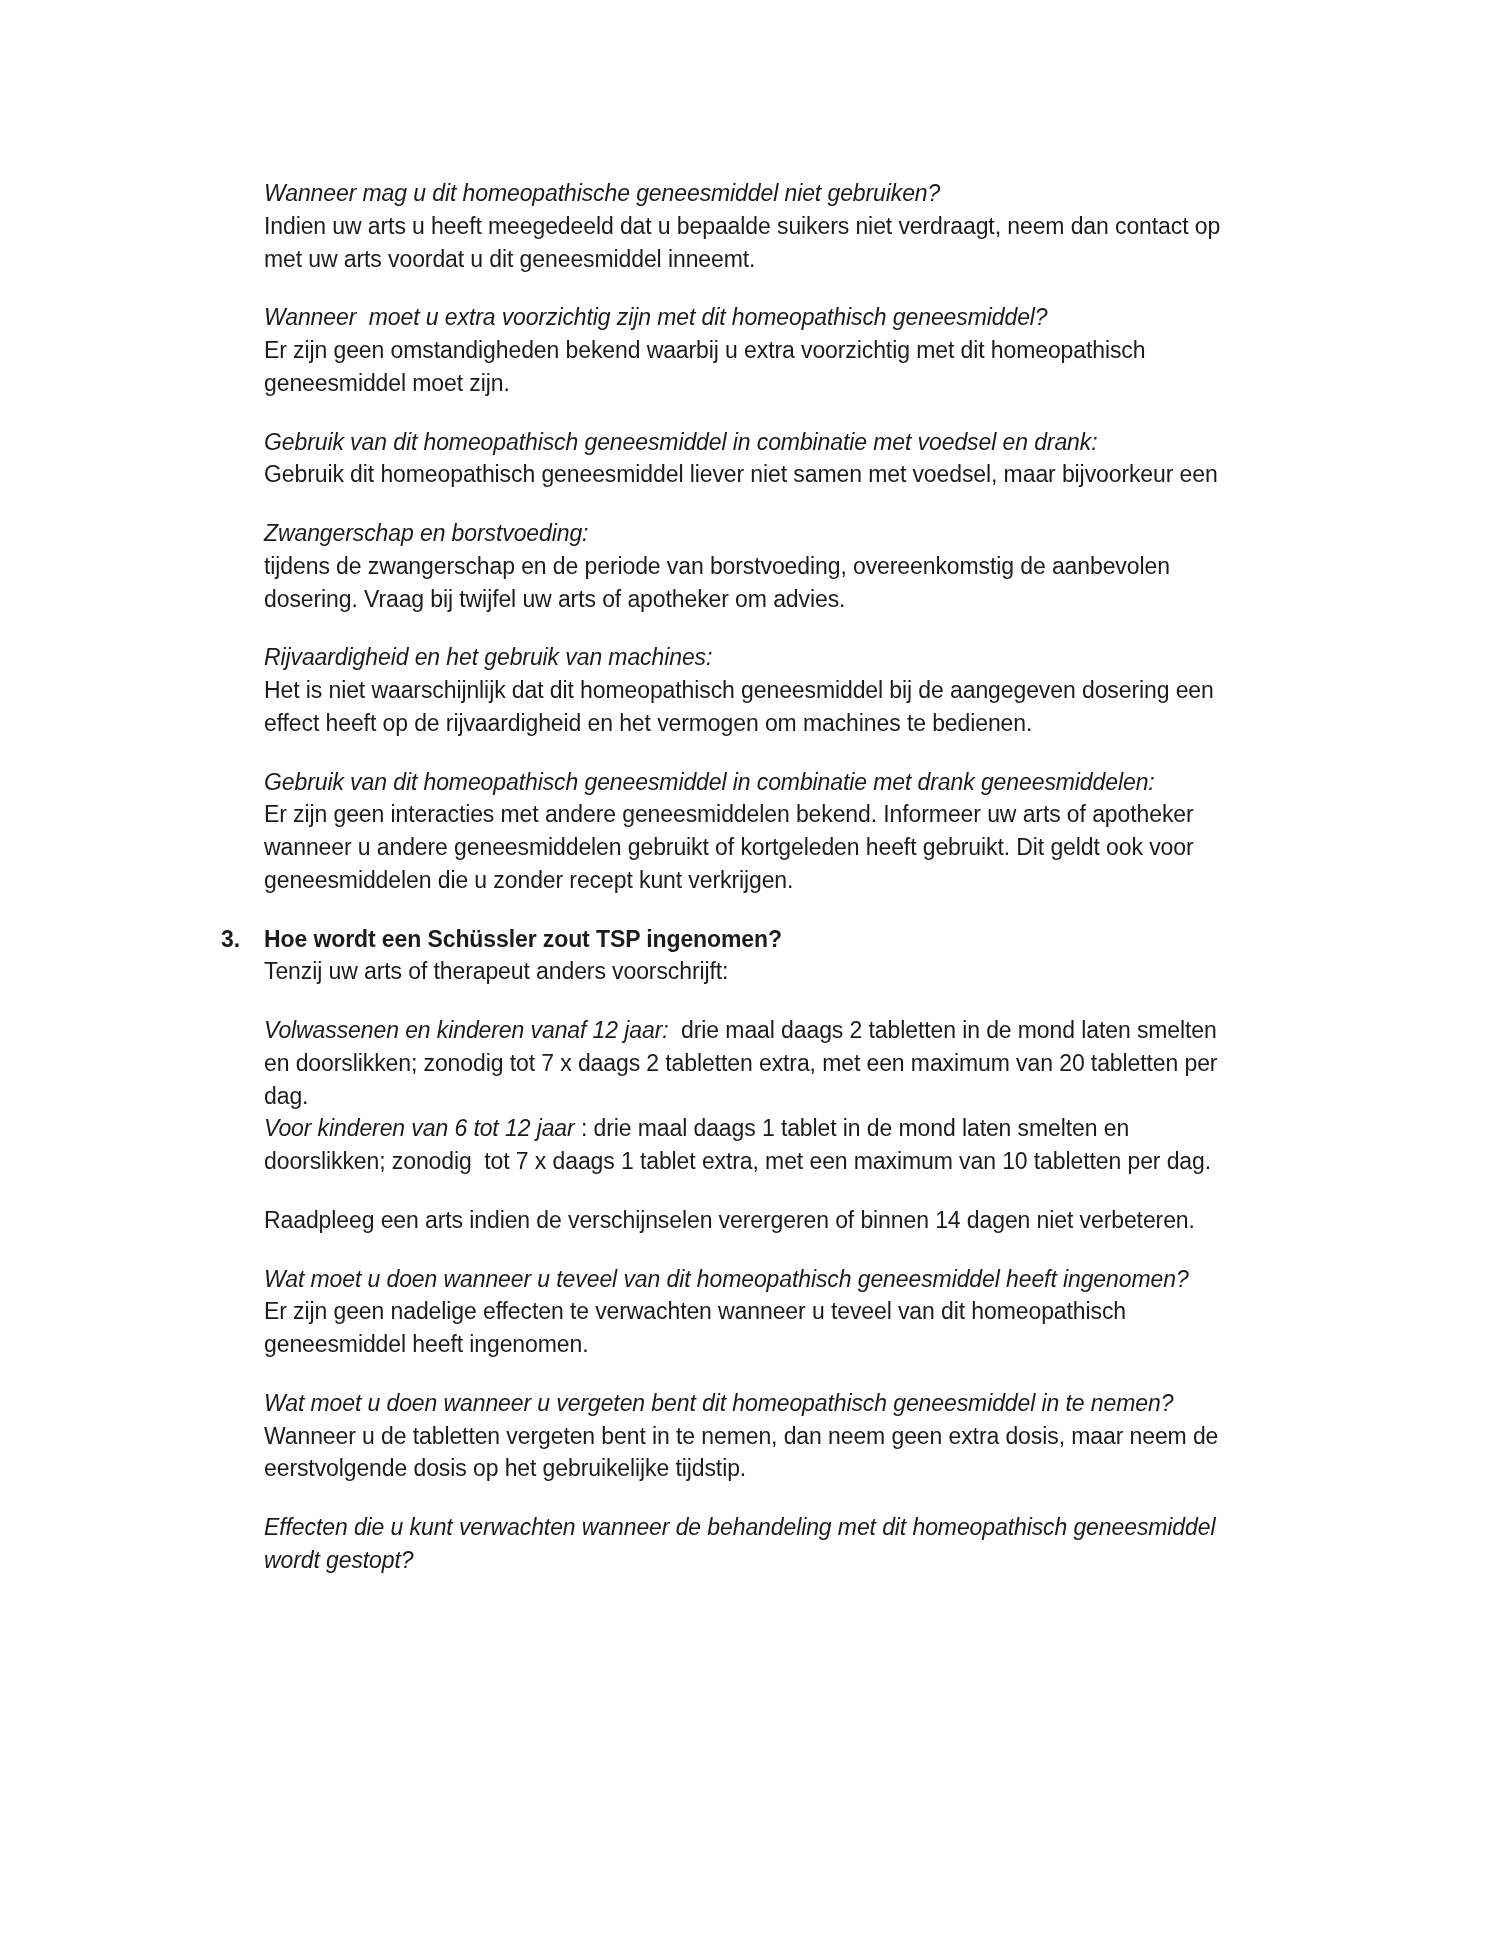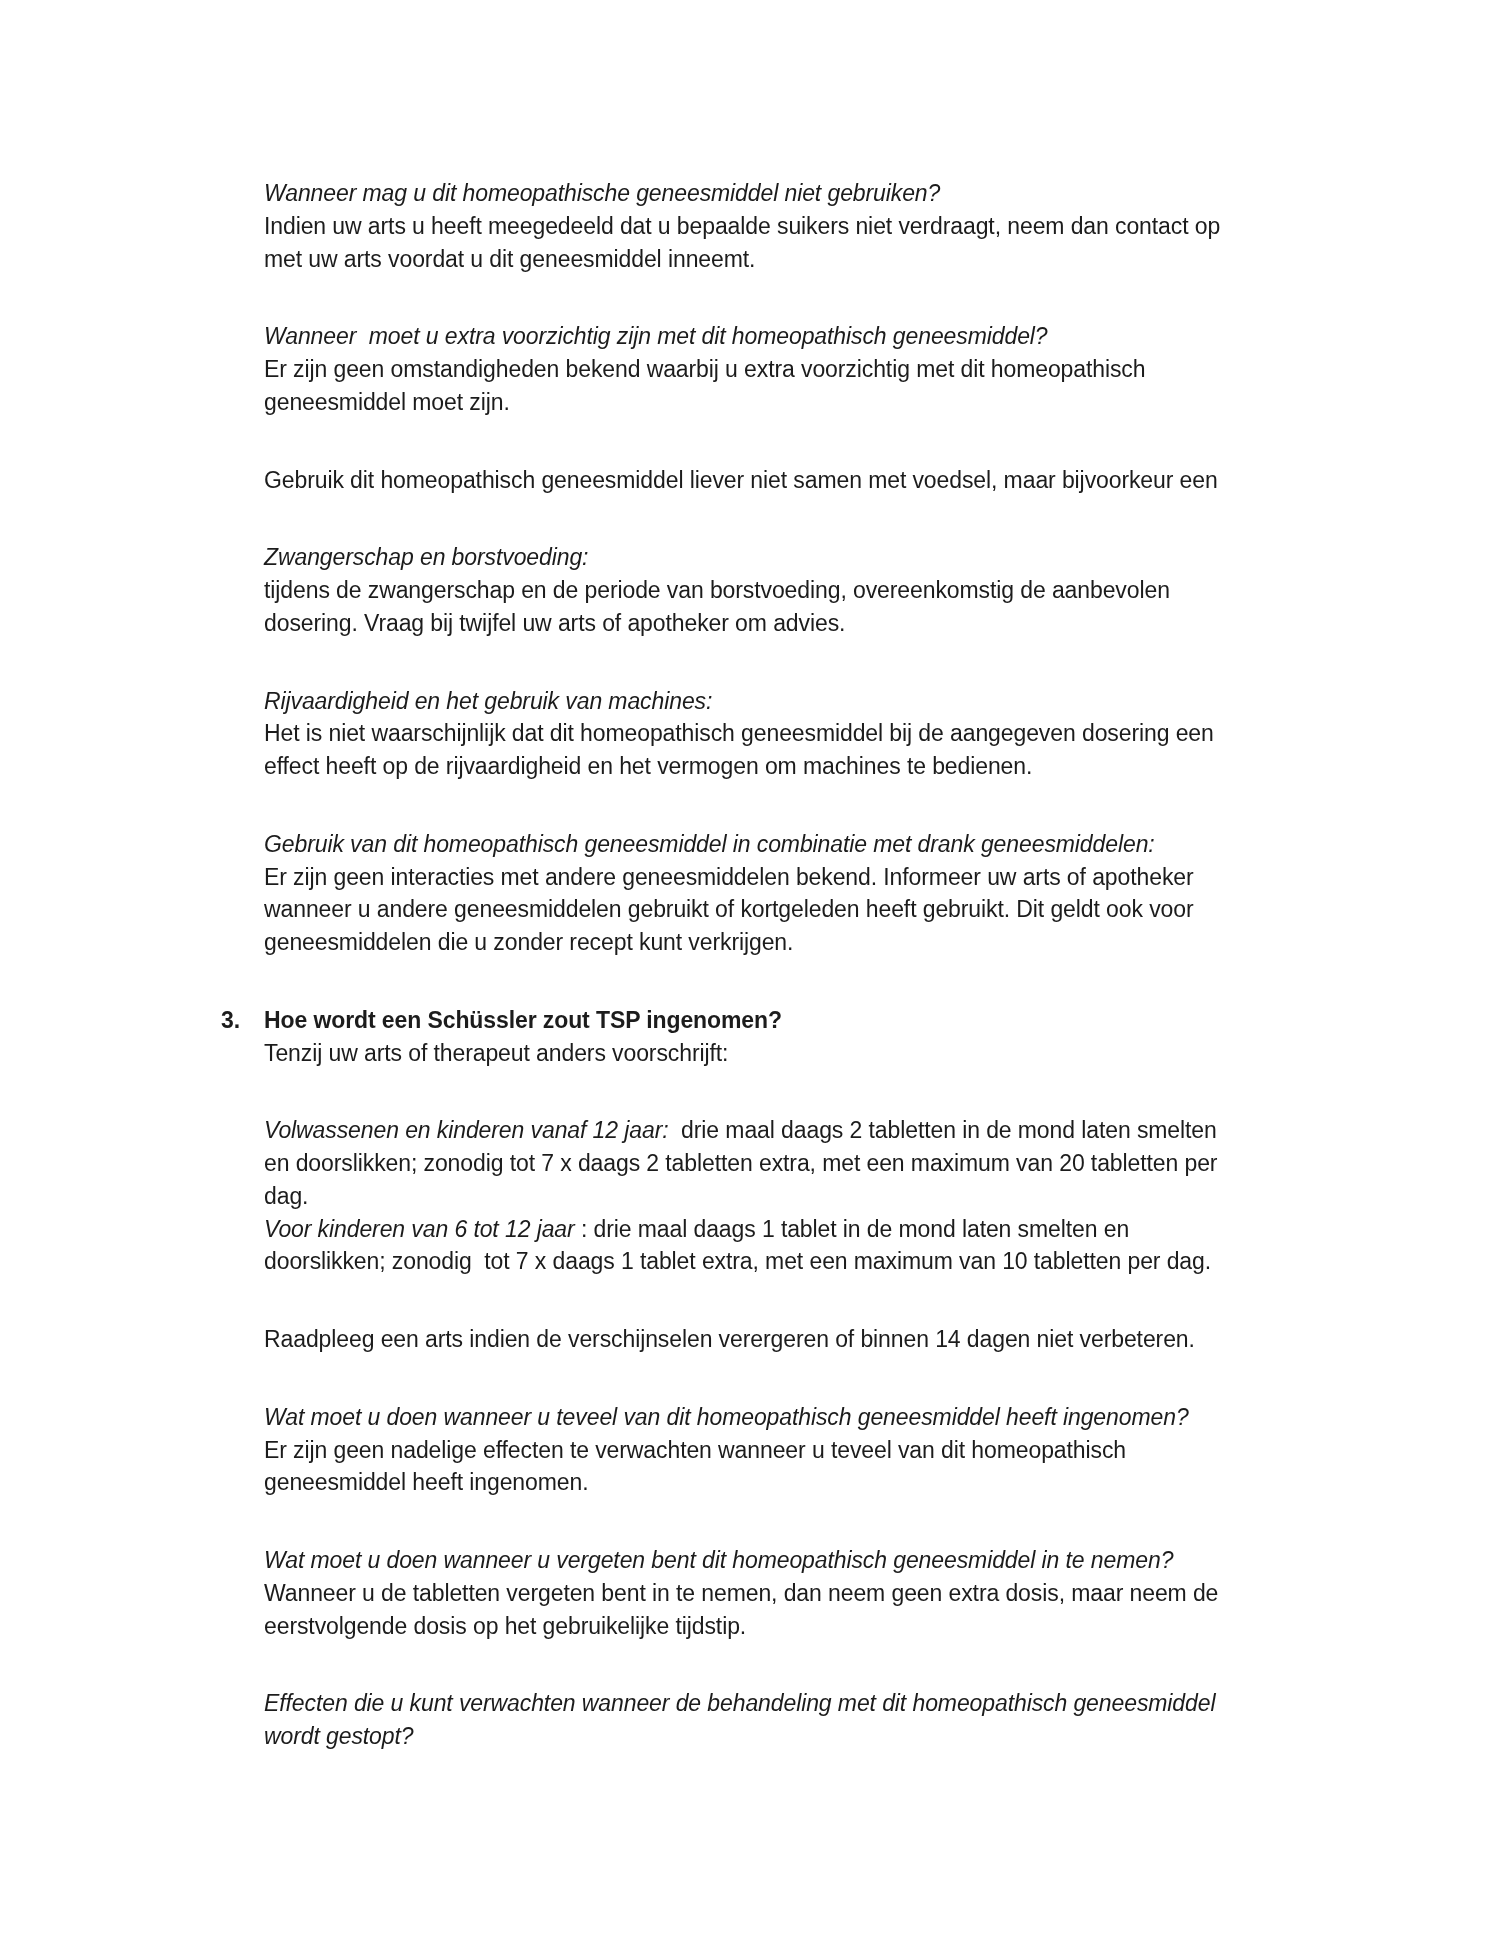--- a/index.html
+++ b/index.html
@@ -29,7 +29,7 @@
     position: relative;
   }
   .block + .block {
-    margin-top: 45px; 
+    margin-top: 26px; 
   }
   .line {
     white-space: pre; 

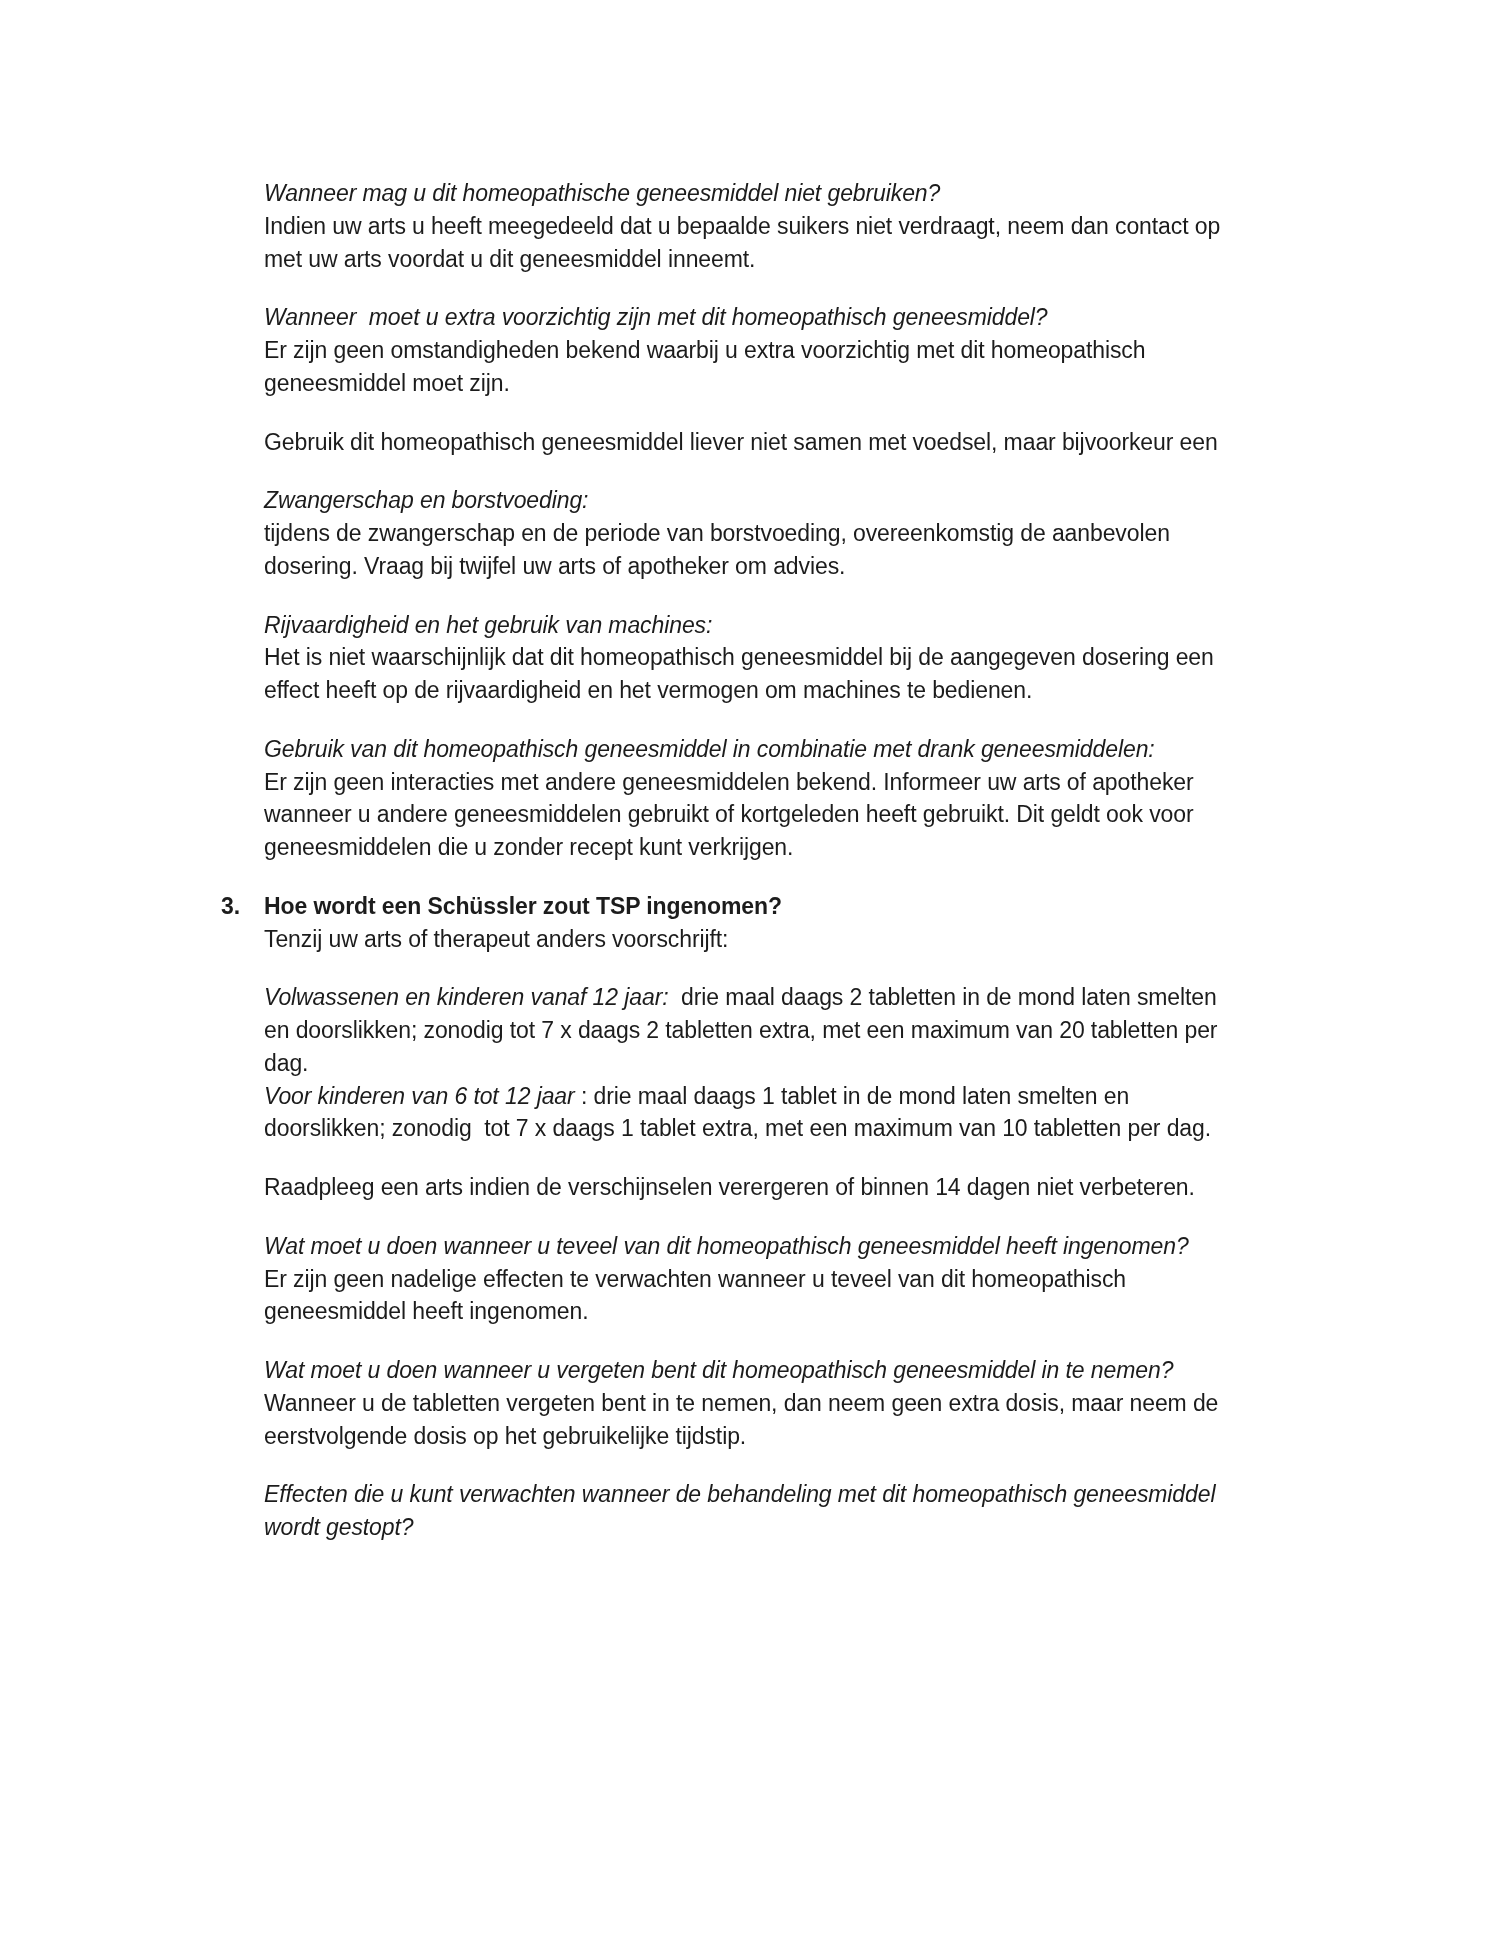--- a/index.html
+++ b/index.html
@@ -61,6 +61,7 @@
         <div class="line"><span class="sp-regular">geneesmiddel moet zijn.</span></div>
       </div>
       <div class="block">
+        <div class="line"><span class="sp-italic">Gebruik van dit homeopathisch geneesmiddel in combinatie met voedsel en drank:</span></div>
         <div class="line"><span class="sp-regular">Gebruik dit homeopathisch geneesmiddel liever niet samen met voedsel, maar bijvoorkeur een</span></div>
       </div>
       <div class="block">

